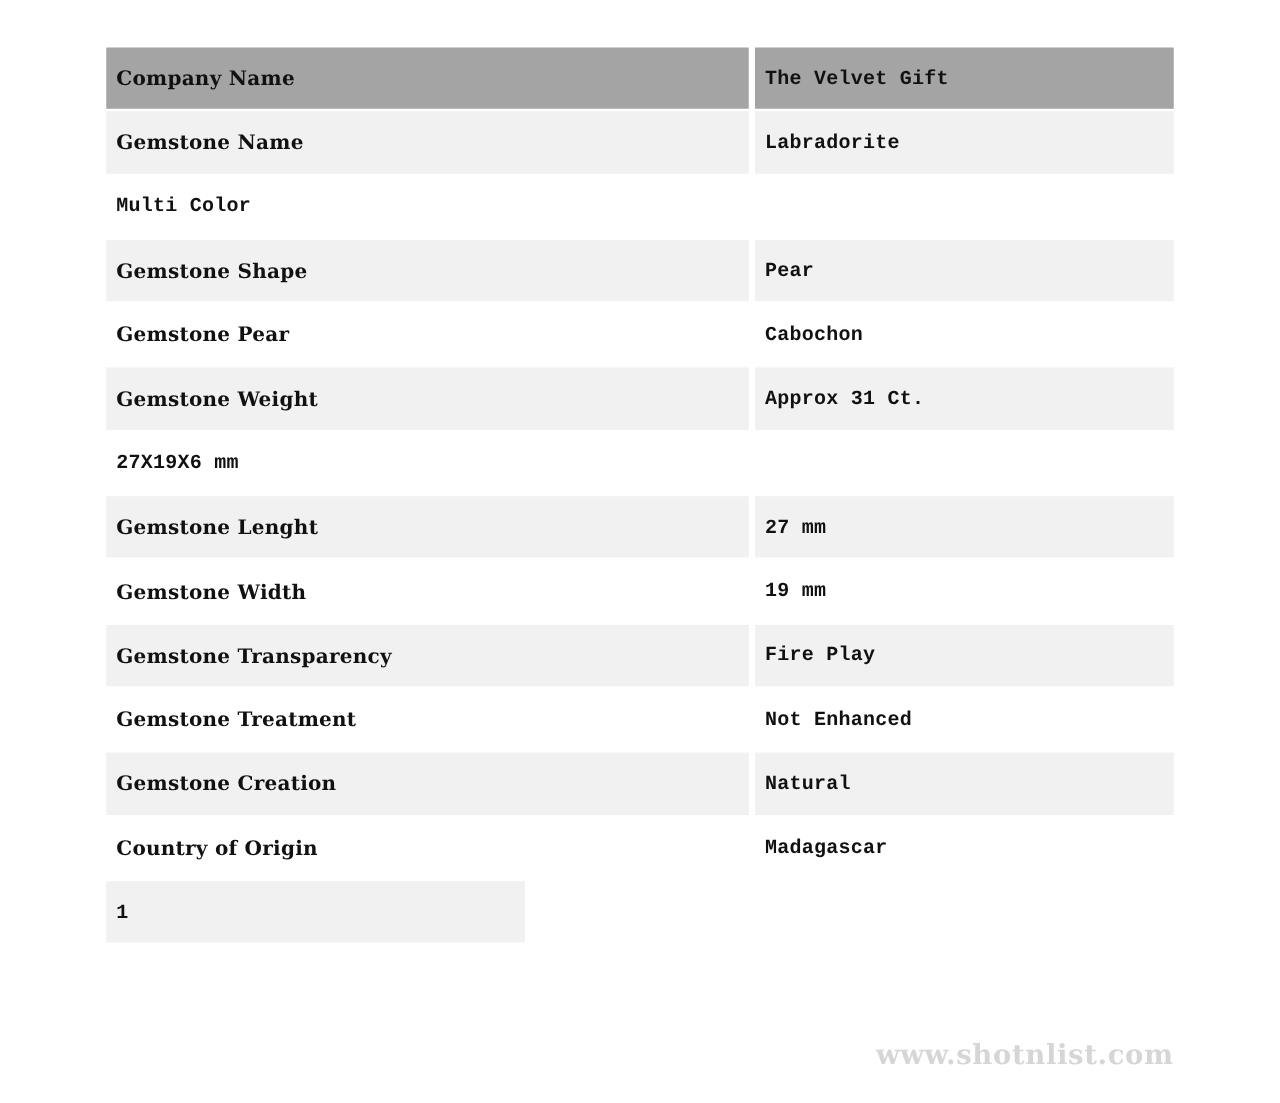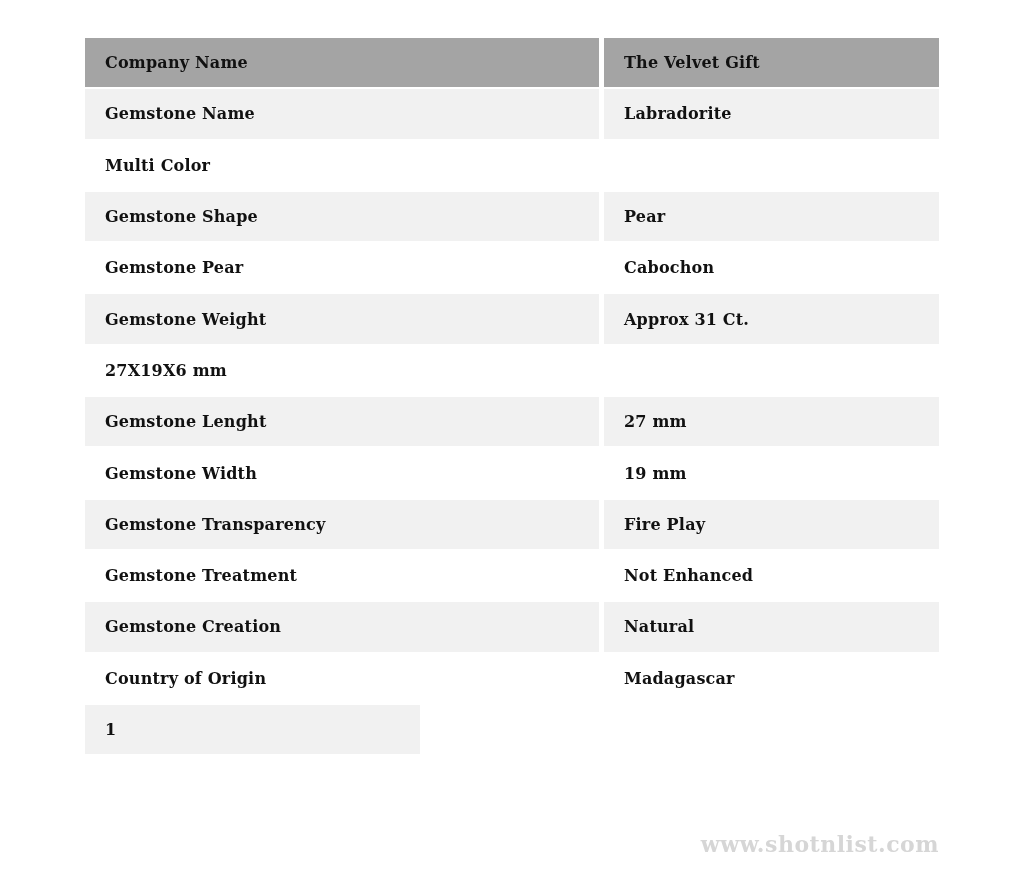--- a/index.html
+++ b/index.html
@@ -27,7 +27,7 @@
     display: flex;
     align-items: center;
     box-sizing: border-box;
-    padding-left: 20px;
+    padding-left: 8px;
     font-size: 16px;
     font-weight: 700;
     color: var(--text-color, #111111);

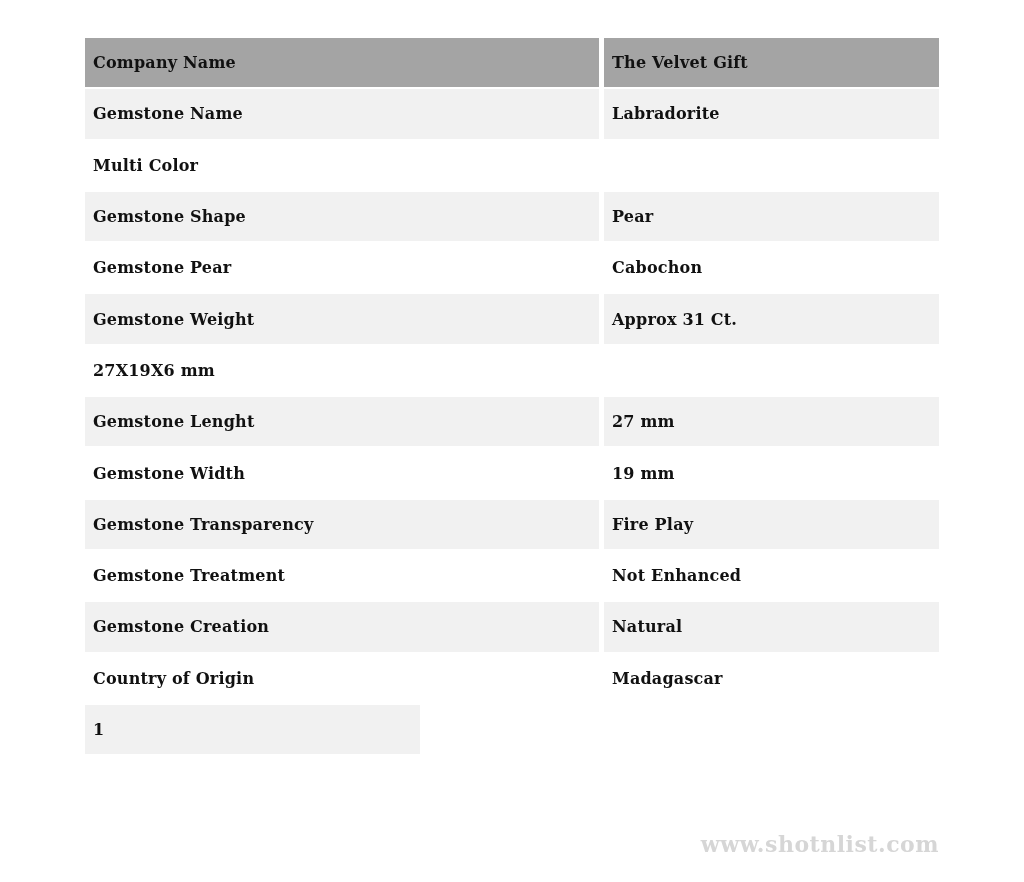--- a/index.html
+++ b/index.html
@@ -34,7 +34,7 @@
     letter-spacing: 0.2px;
   }
   .cell.label-cell { width: 514px; }
-  .cell.value-cell { width: 335px; }
+  .cell.value-cell { width: 335px; font-family: Liberation Mono, monospace; }
   .row.header-row .cell { background: var(--header-bg, #a4a4a4); }
   
   .row:not(.header-row):nth-child(even) .cell { background: var(--stripe-bg, #f1f1f1); }

